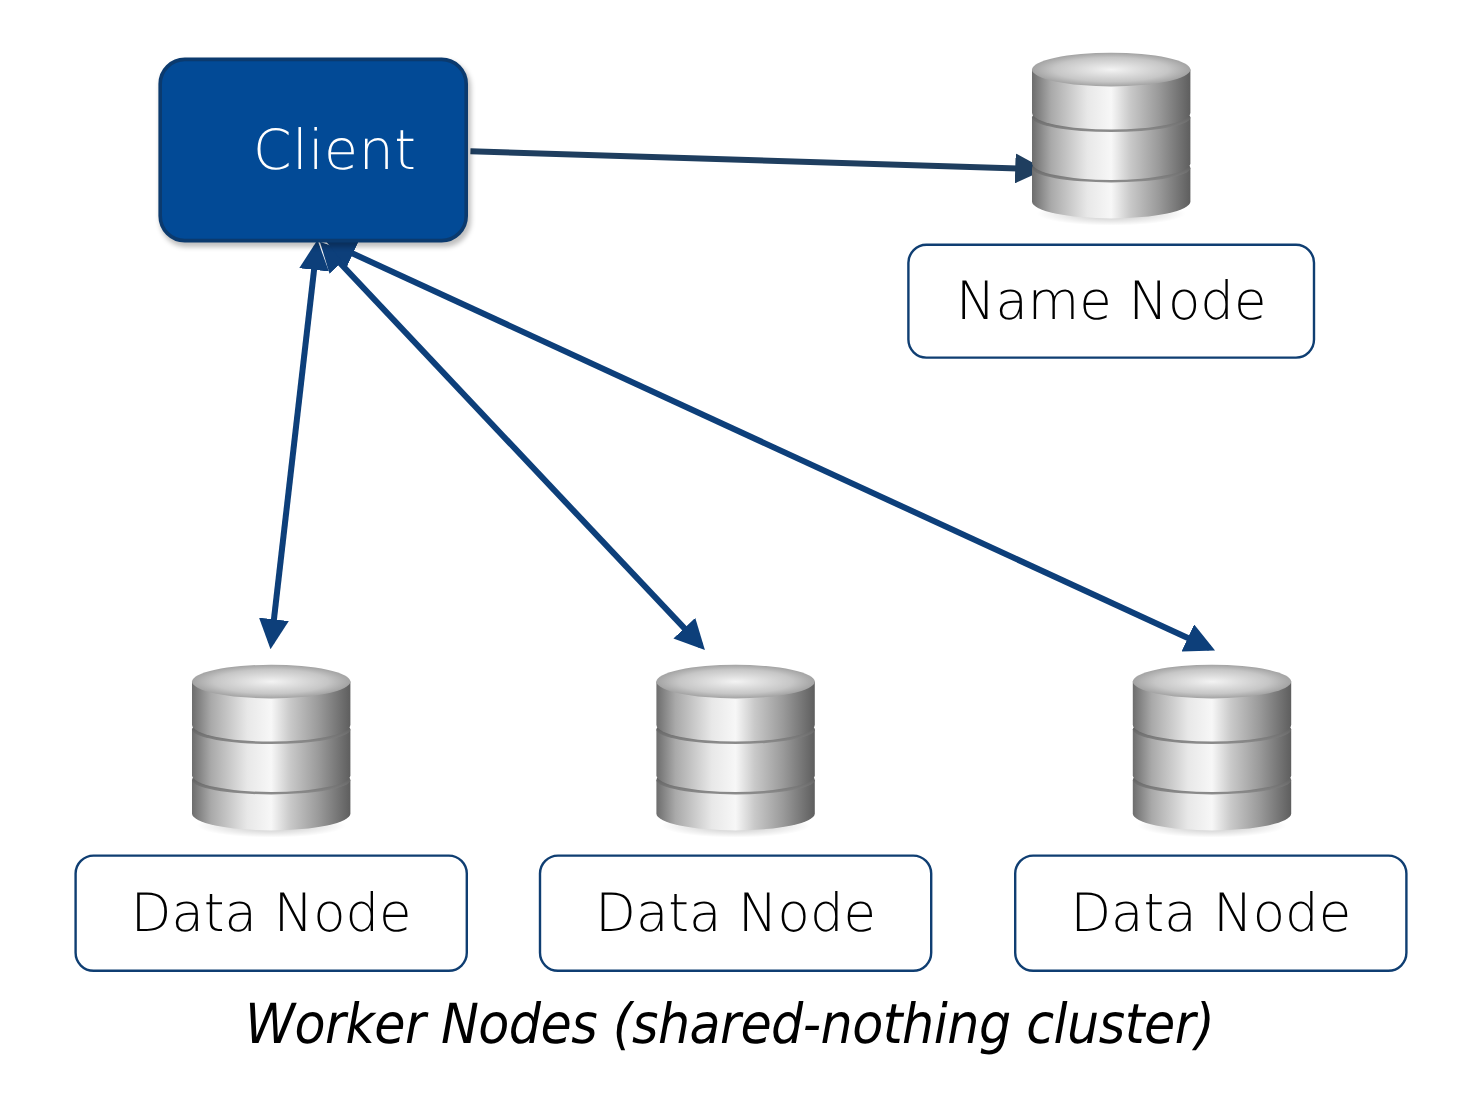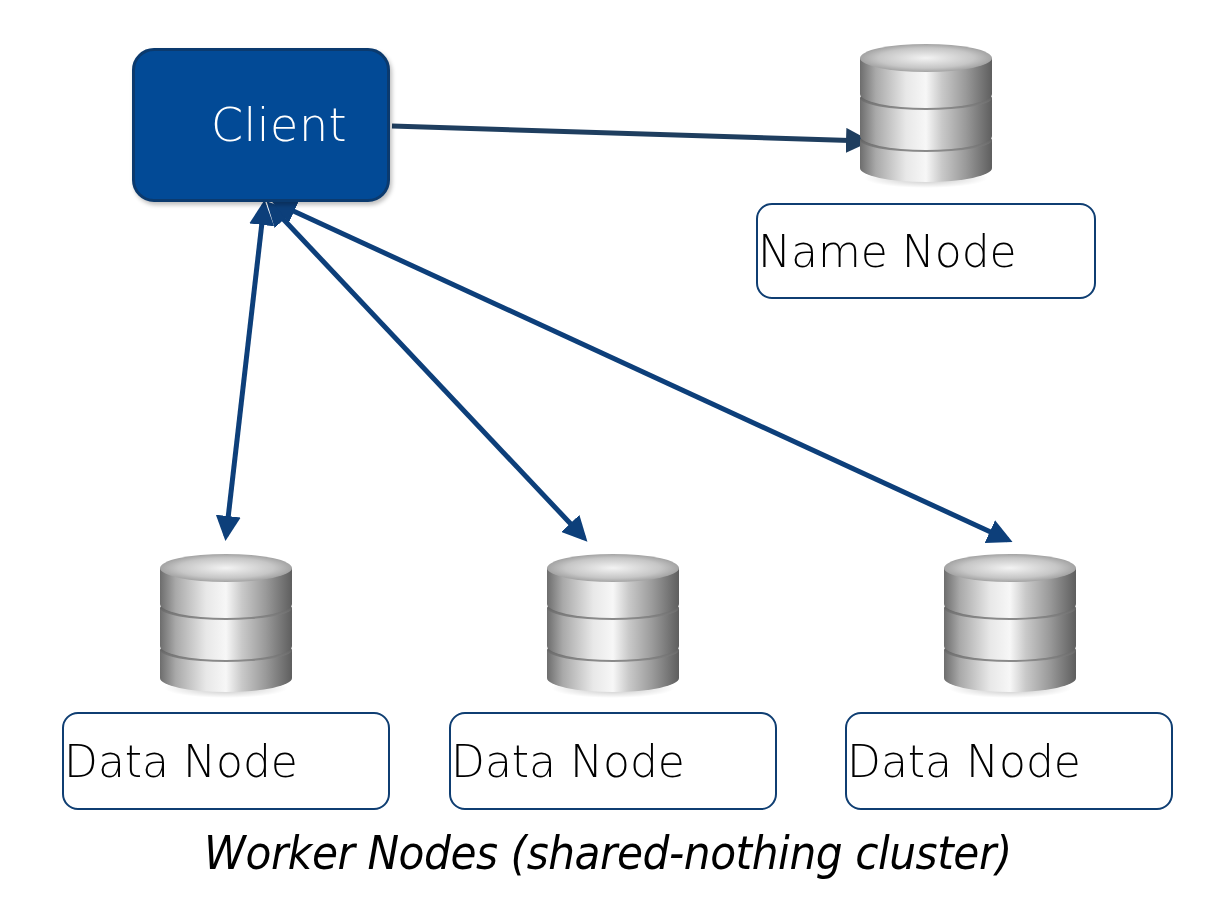--- a/index.html
+++ b/index.html
@@ -17,7 +17,7 @@
     .label-box {
       position: absolute; background: #ffffff; border: 2.5px solid #0f3e72;
       border-radius: 16px; box-sizing: border-box; display: flex;
-      align-items: center; color: #000000;
+      align-items: center; justify-content: center; color: #000000;
       font-size: 44px; font-weight: 300;
     }
     .caption {

